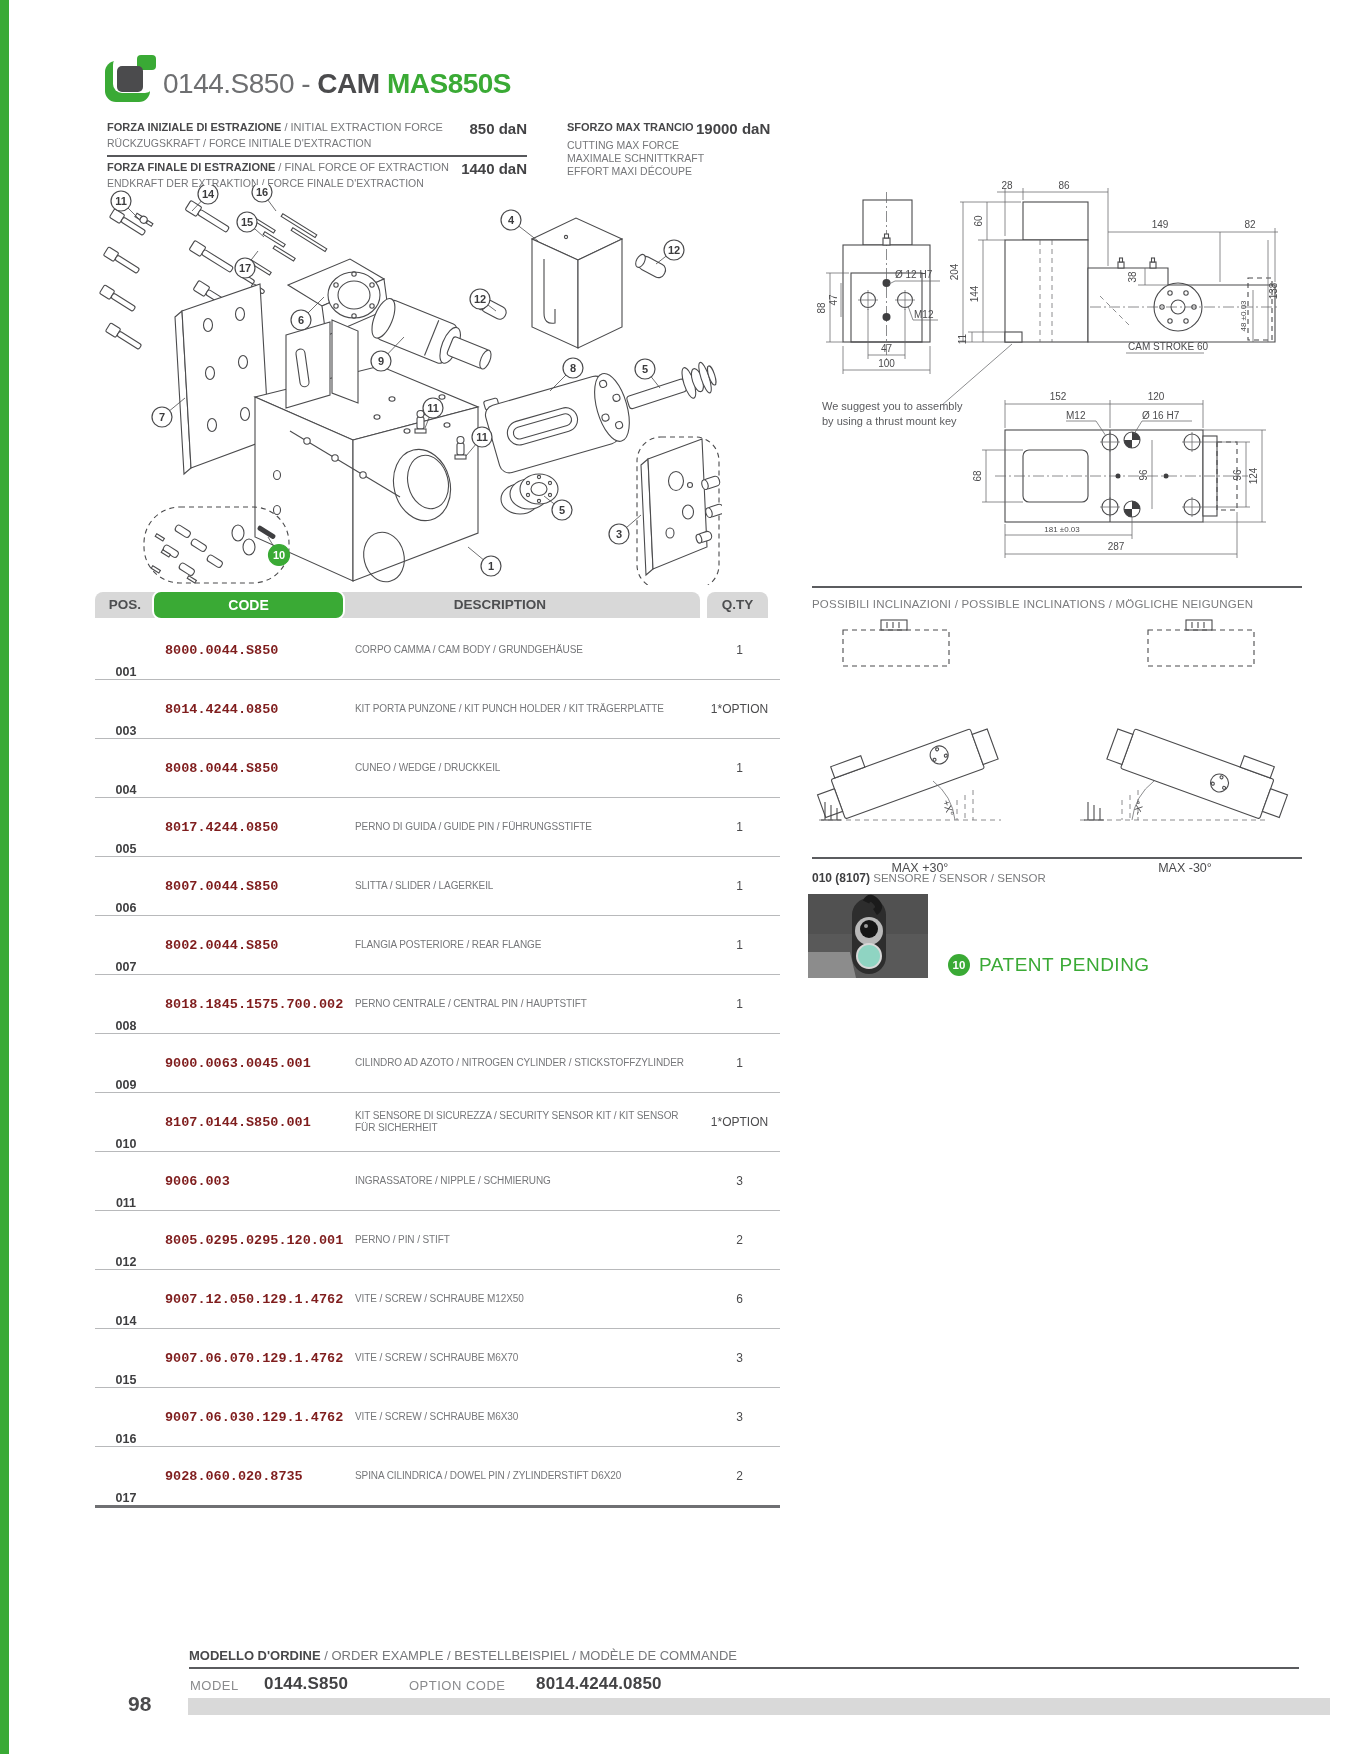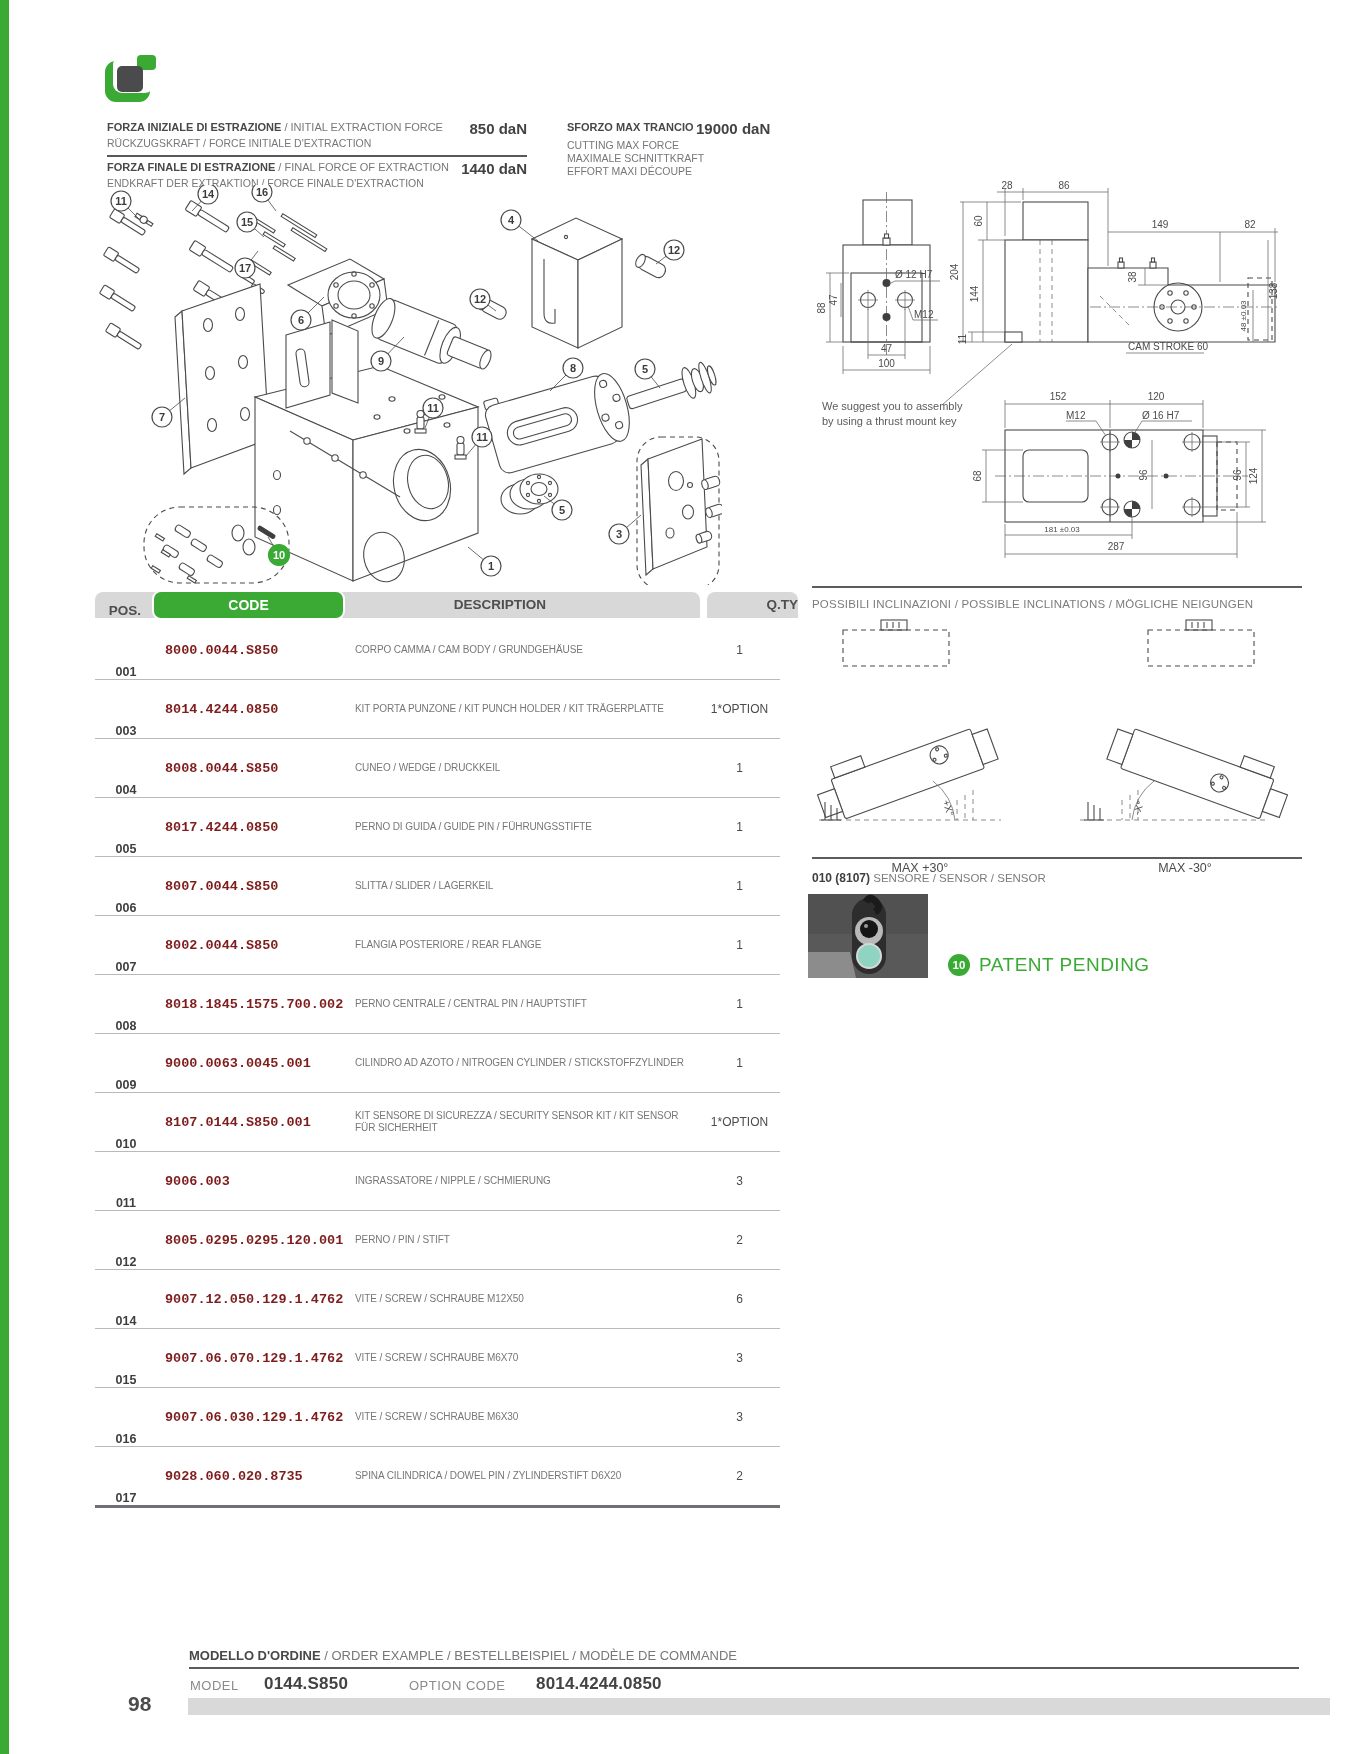--- a/index.html
+++ b/index.html
@@ -75,6 +75,9 @@
     <rect x="33" y="0" width="19" height="15" rx="4" fill="#3aaa35"></rect>
     <rect x="13" y="11" width="26" height="26" rx="5" fill="#4b4b4d"></rect>
   </svg>
+  <div class="abs title">
+    <span class="t-code">0144.S850</span><span class="t-code"> - </span><span class="t-cam">CAM </span><span class="t-model">MAS850S</span>
+  </div>
 
   <div class="abs spec-line1" style="left:107px;top:121px">
     <b>FORZA INIZIALE DI ESTRAZIONE</b><span> / INITIAL EXTRACTION FORCE</span>

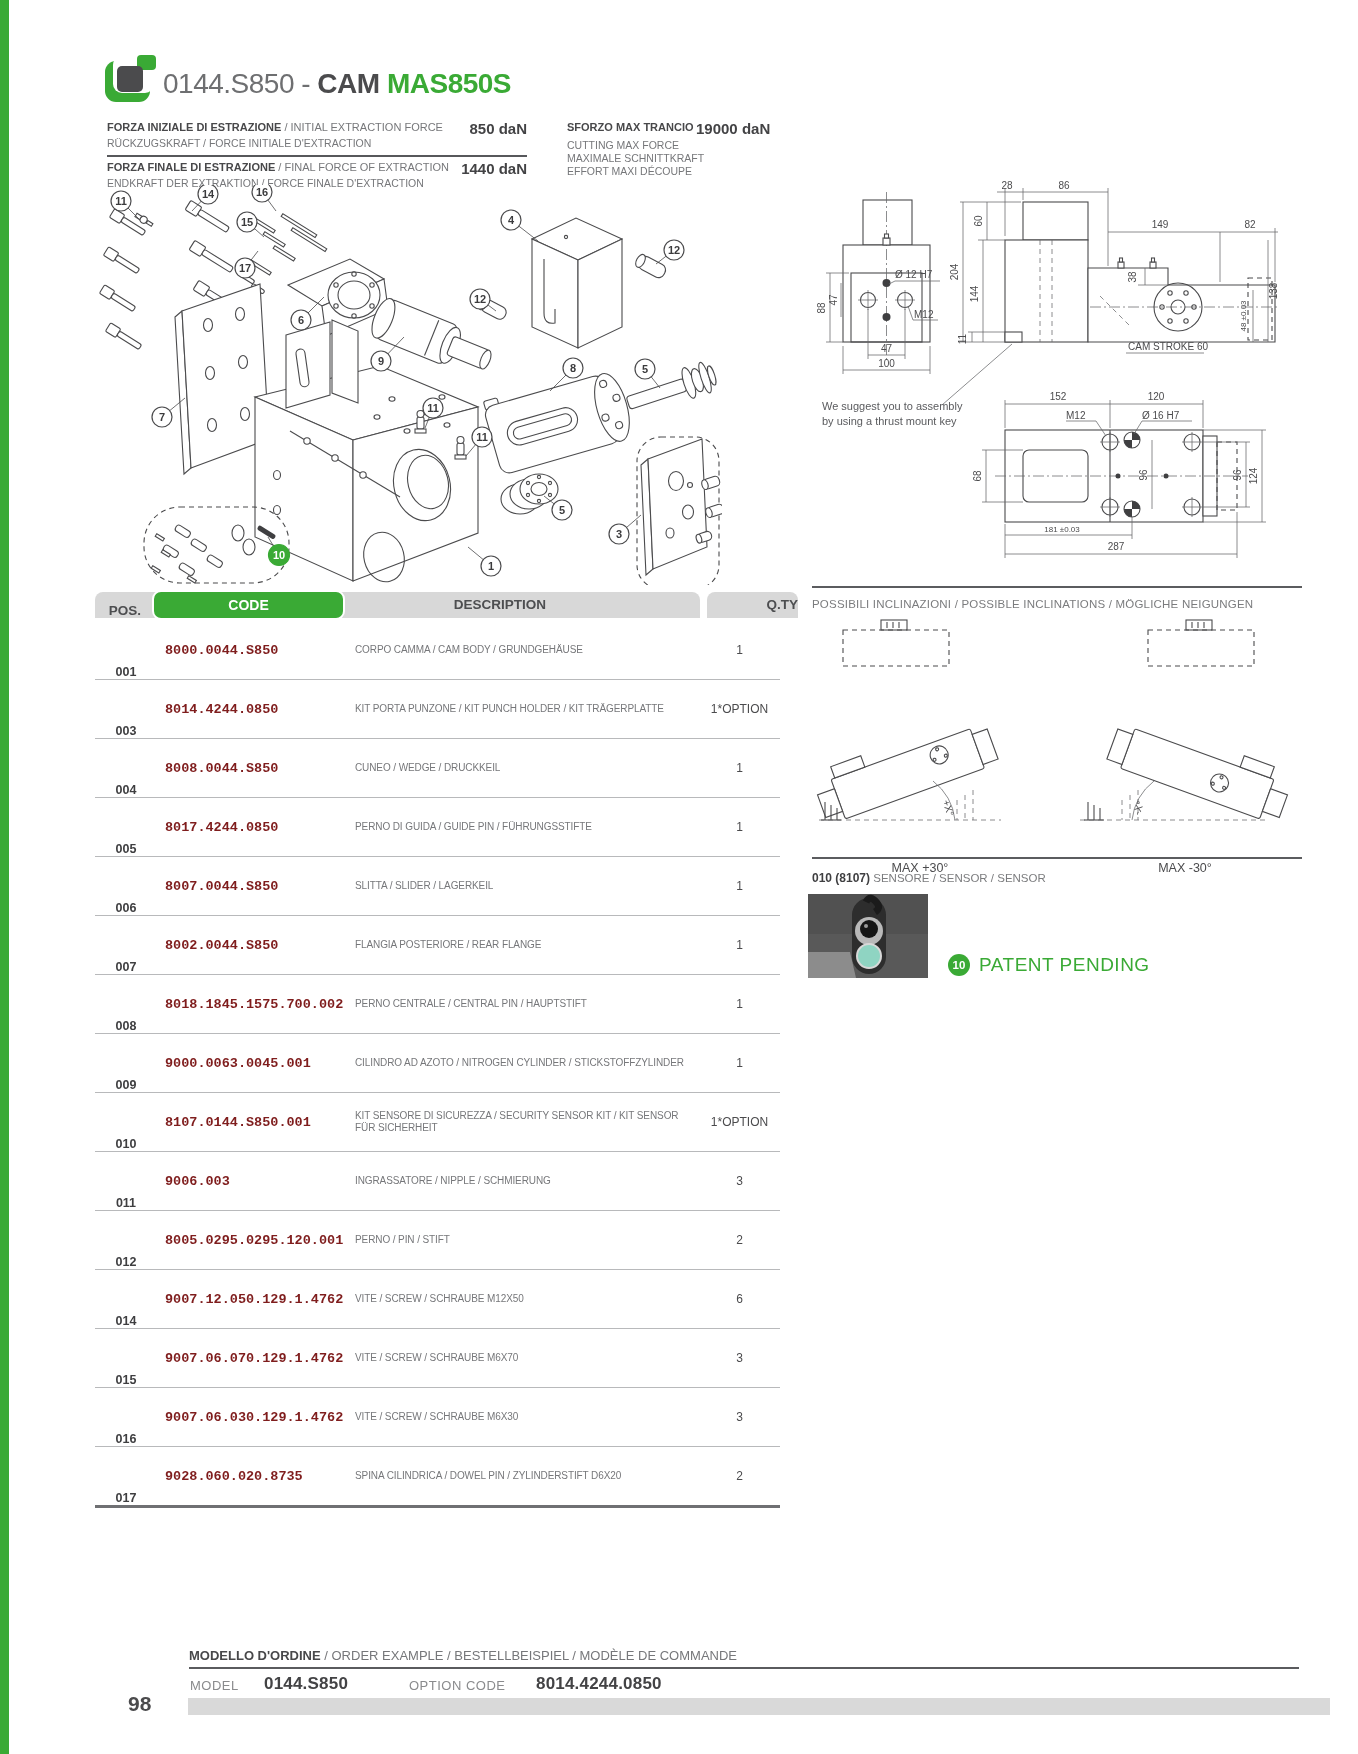--- a/index.html
+++ b/index.html
@@ -23,7 +23,7 @@
   .th-bar{position:absolute;left:0;top:0;width:605px;height:26px;background:#d8d8d8;border-radius:8px 8px 0 0;}
   .th-qty{position:absolute;left:612px;top:0;width:91px;height:26px;background:#d8d8d8;border-radius:8px 8px 0 0;
           font-size:13.5px;font-weight:bold;color:#4d4e50;text-align:right;line-height:26px;}
-  .th-pos{position:absolute;left:0;top:0;width:60px;height:26px;font-size:13.5px;font-weight:bold;color:#4d4e50;text-align:center;line-height:26px;margin-top:6px;}
+  .th-pos{position:absolute;left:0;top:0;width:60px;height:26px;font-size:13.5px;font-weight:bold;color:#4d4e50;text-align:center;line-height:26px;}
   .th-code{position:absolute;left:59px;top:0;width:189px;height:26px;background:#3aaa35;border-radius:7px;
            box-shadow:0 0 0 2px #ffffff;font-size:14px;font-weight:bold;color:#ffffff;text-align:center;line-height:26px;}
   .th-desc{position:absolute;left:230px;top:0;width:350px;height:26px;font-size:13.5px;font-weight:bold;color:#4d4e50;text-align:center;line-height:26px;}

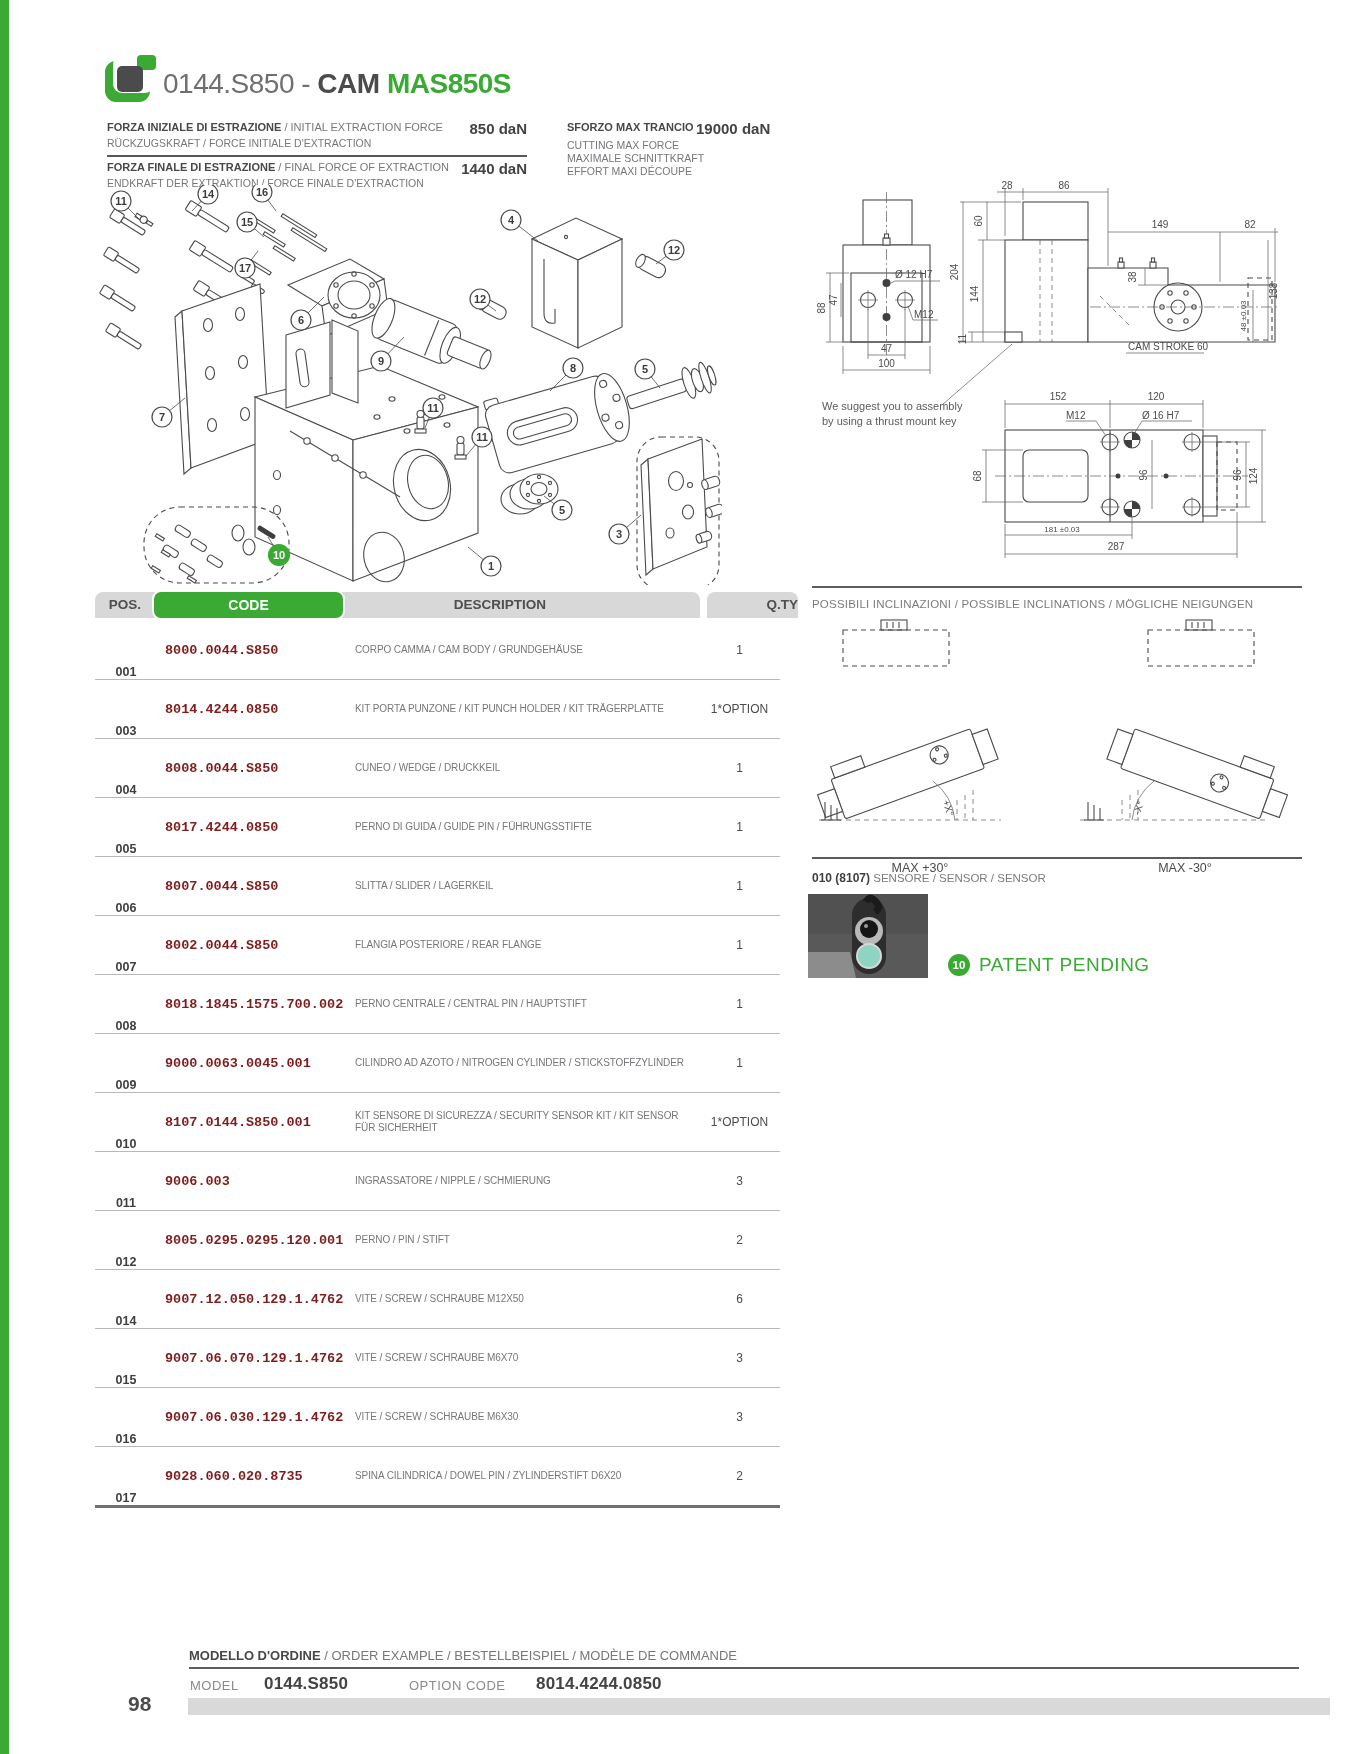--- a/index.html
+++ b/index.html
@@ -21,8 +21,8 @@
   
   .thead{height:26px;}
   .th-bar{position:absolute;left:0;top:0;width:605px;height:26px;background:#d8d8d8;border-radius:8px 8px 0 0;}
-  .th-qty{position:absolute;left:612px;top:0;width:91px;height:26px;background:#d8d8d8;border-radius:8px 8px 0 0;
-          font-size:13.5px;font-weight:bold;color:#4d4e50;text-align:right;line-height:26px;}
+  .th-qty{position:absolute;left:612px;top:0;width:61px;height:26px;background:#d8d8d8;border-radius:8px 8px 0 0;
+          font-size:13.5px;font-weight:bold;color:#4d4e50;text-align:center;line-height:26px;}
   .th-pos{position:absolute;left:0;top:0;width:60px;height:26px;font-size:13.5px;font-weight:bold;color:#4d4e50;text-align:center;line-height:26px;}
   .th-code{position:absolute;left:59px;top:0;width:189px;height:26px;background:#3aaa35;border-radius:7px;
            box-shadow:0 0 0 2px #ffffff;font-size:14px;font-weight:bold;color:#ffffff;text-align:center;line-height:26px;}

